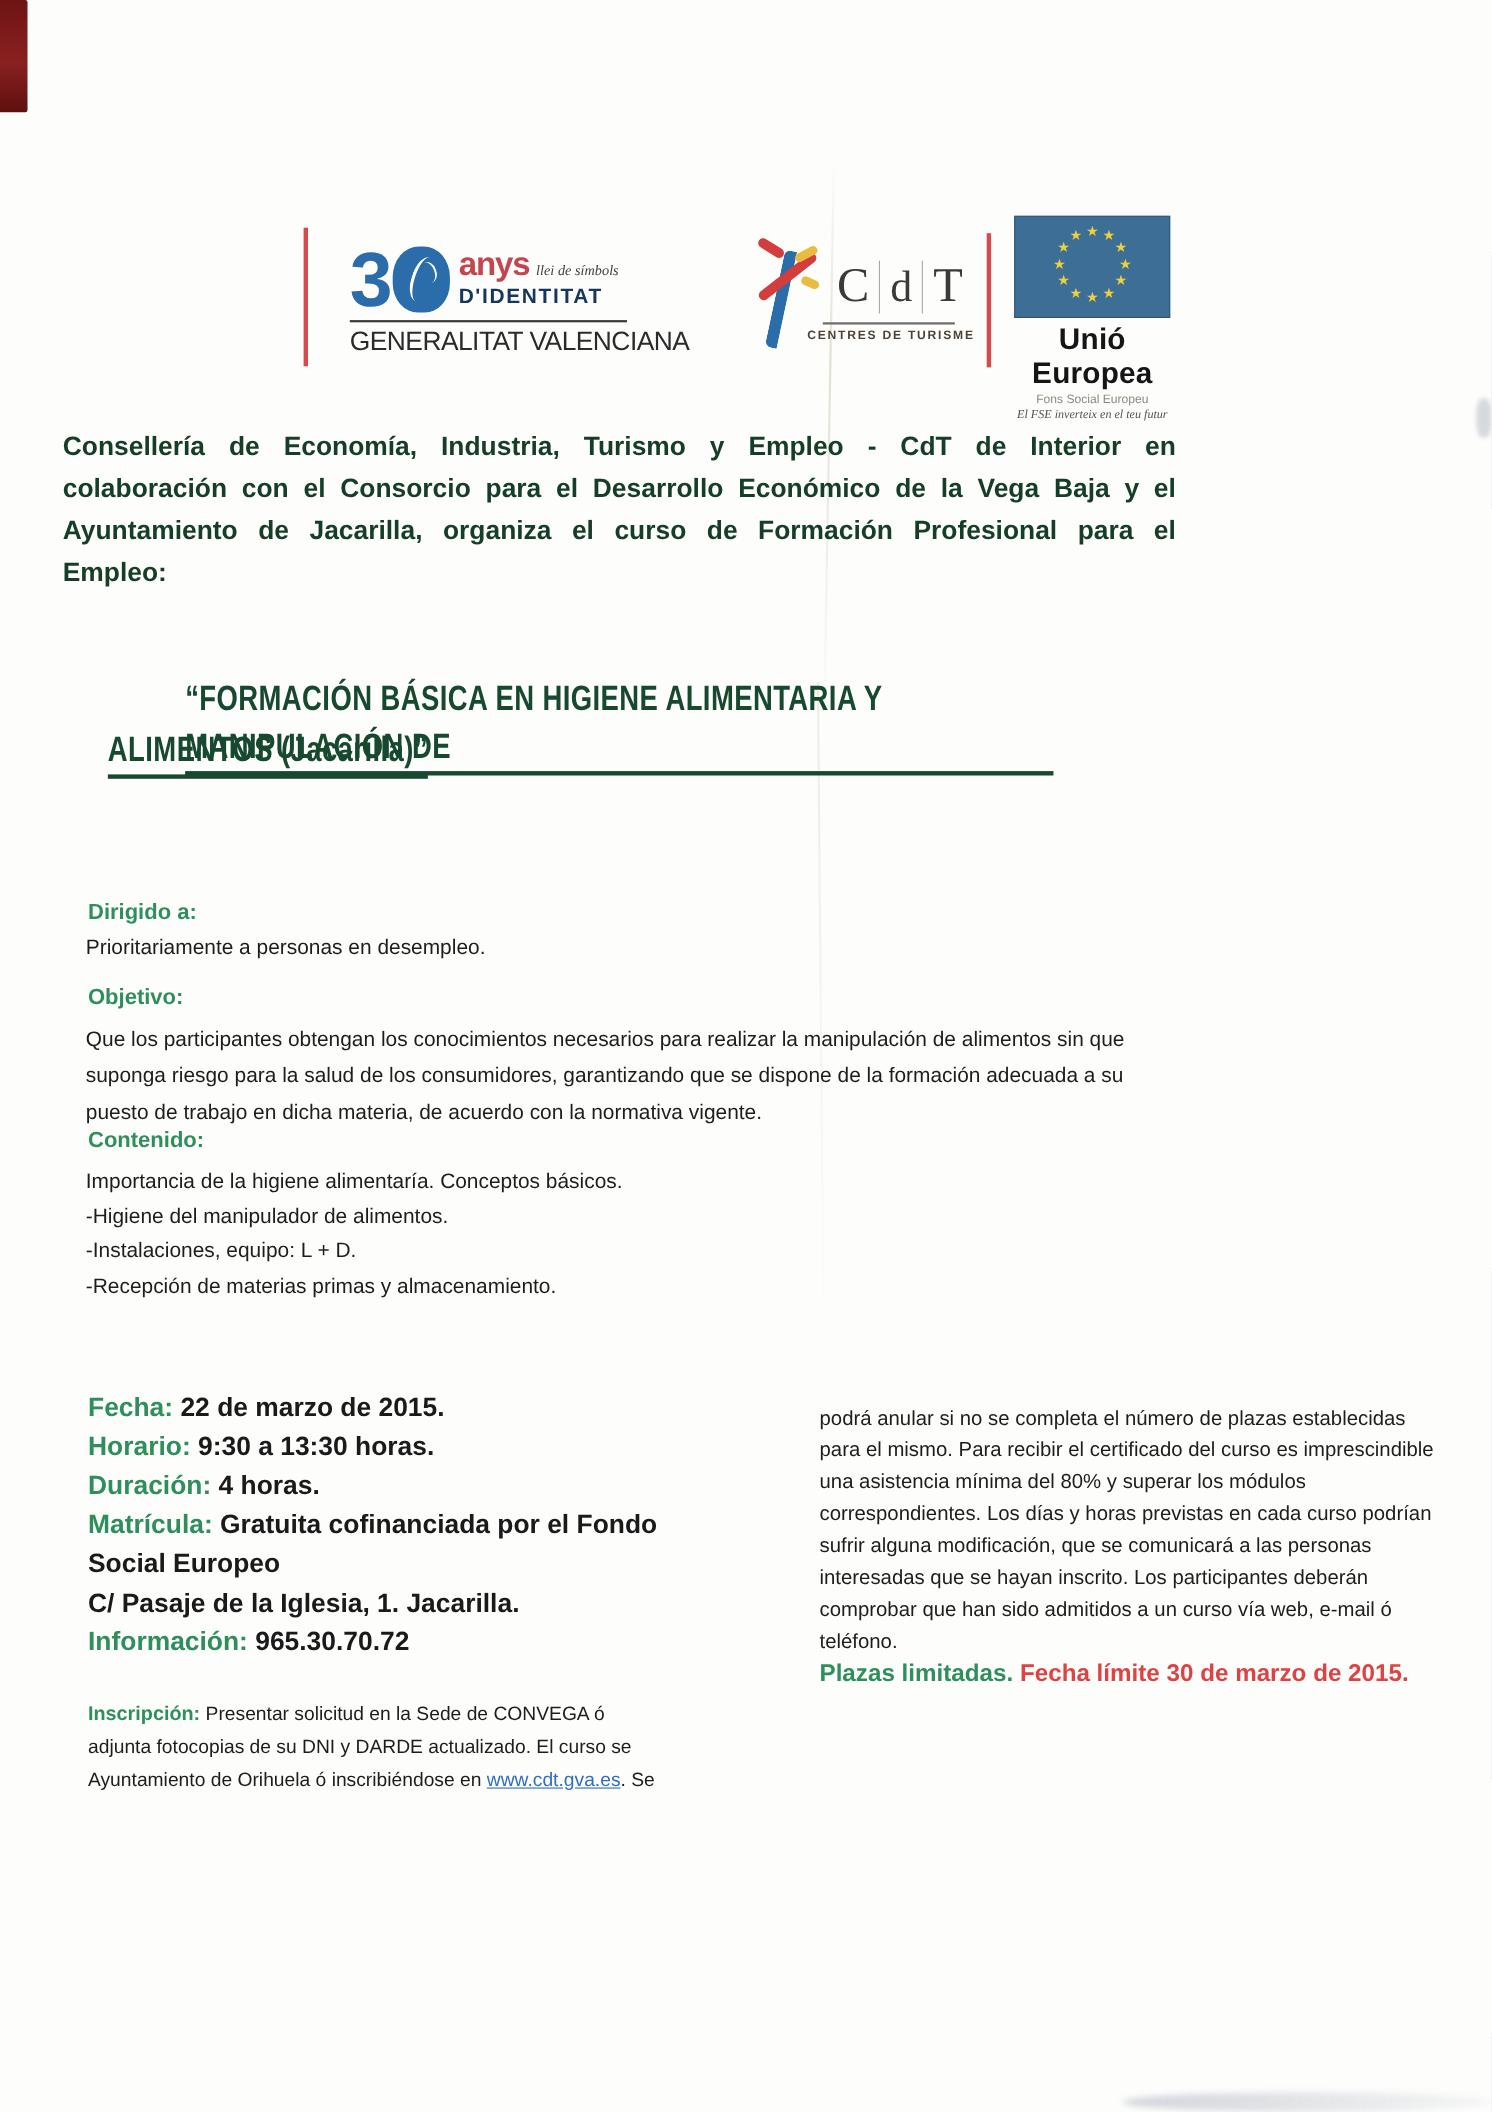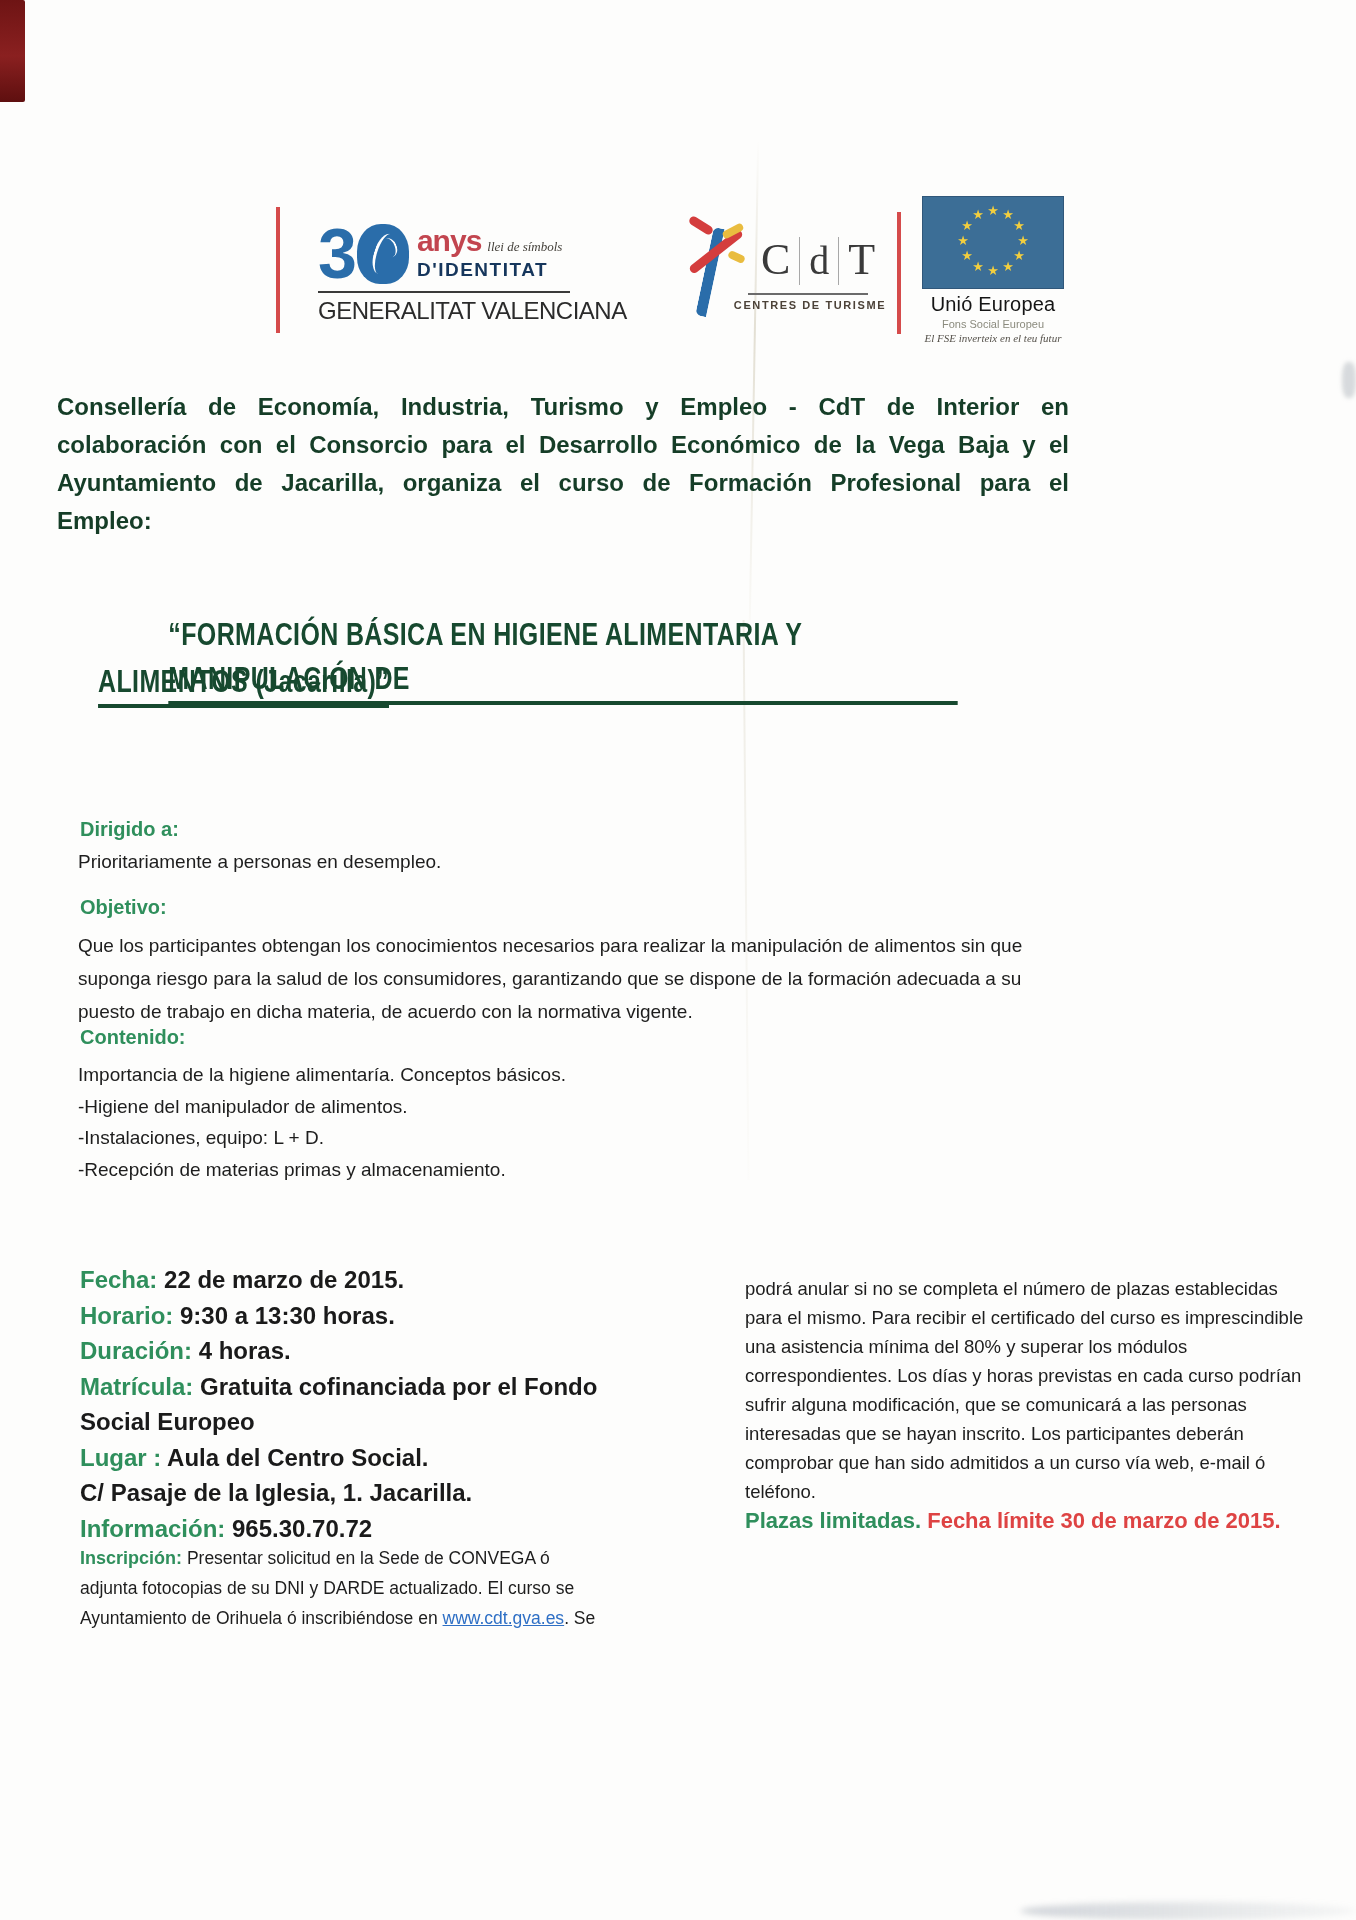--- a/index.html
+++ b/index.html
@@ -67,7 +67,7 @@
   .eu-flag{position:relative;margin:0 auto;width:142px;height:93px;background:#3C6E96;
     box-shadow:inset 0 0 0 1px #30577a;}
   .eu-star{position:absolute;color:#F2CE3E;font-size:13px;line-height:13px;transform:translate(-50%,-50%);}
-  .eu-name{font-size:20px;font-weight:400;color:#151515;margin-top:4px;letter-spacing:.2px;}
+  .eu-name{font-size:27px;font-weight:700;color:#151515;margin-top:4px;letter-spacing:.2px;}
   .eu-sub1{font-size:11px;color:#8B8B7E;margin-top:2px;}
   .eu-sub2{font-family:"Liberation Serif",serif;font-style:italic;font-size:11px;color:#55514a;margin-top:2px;}
 

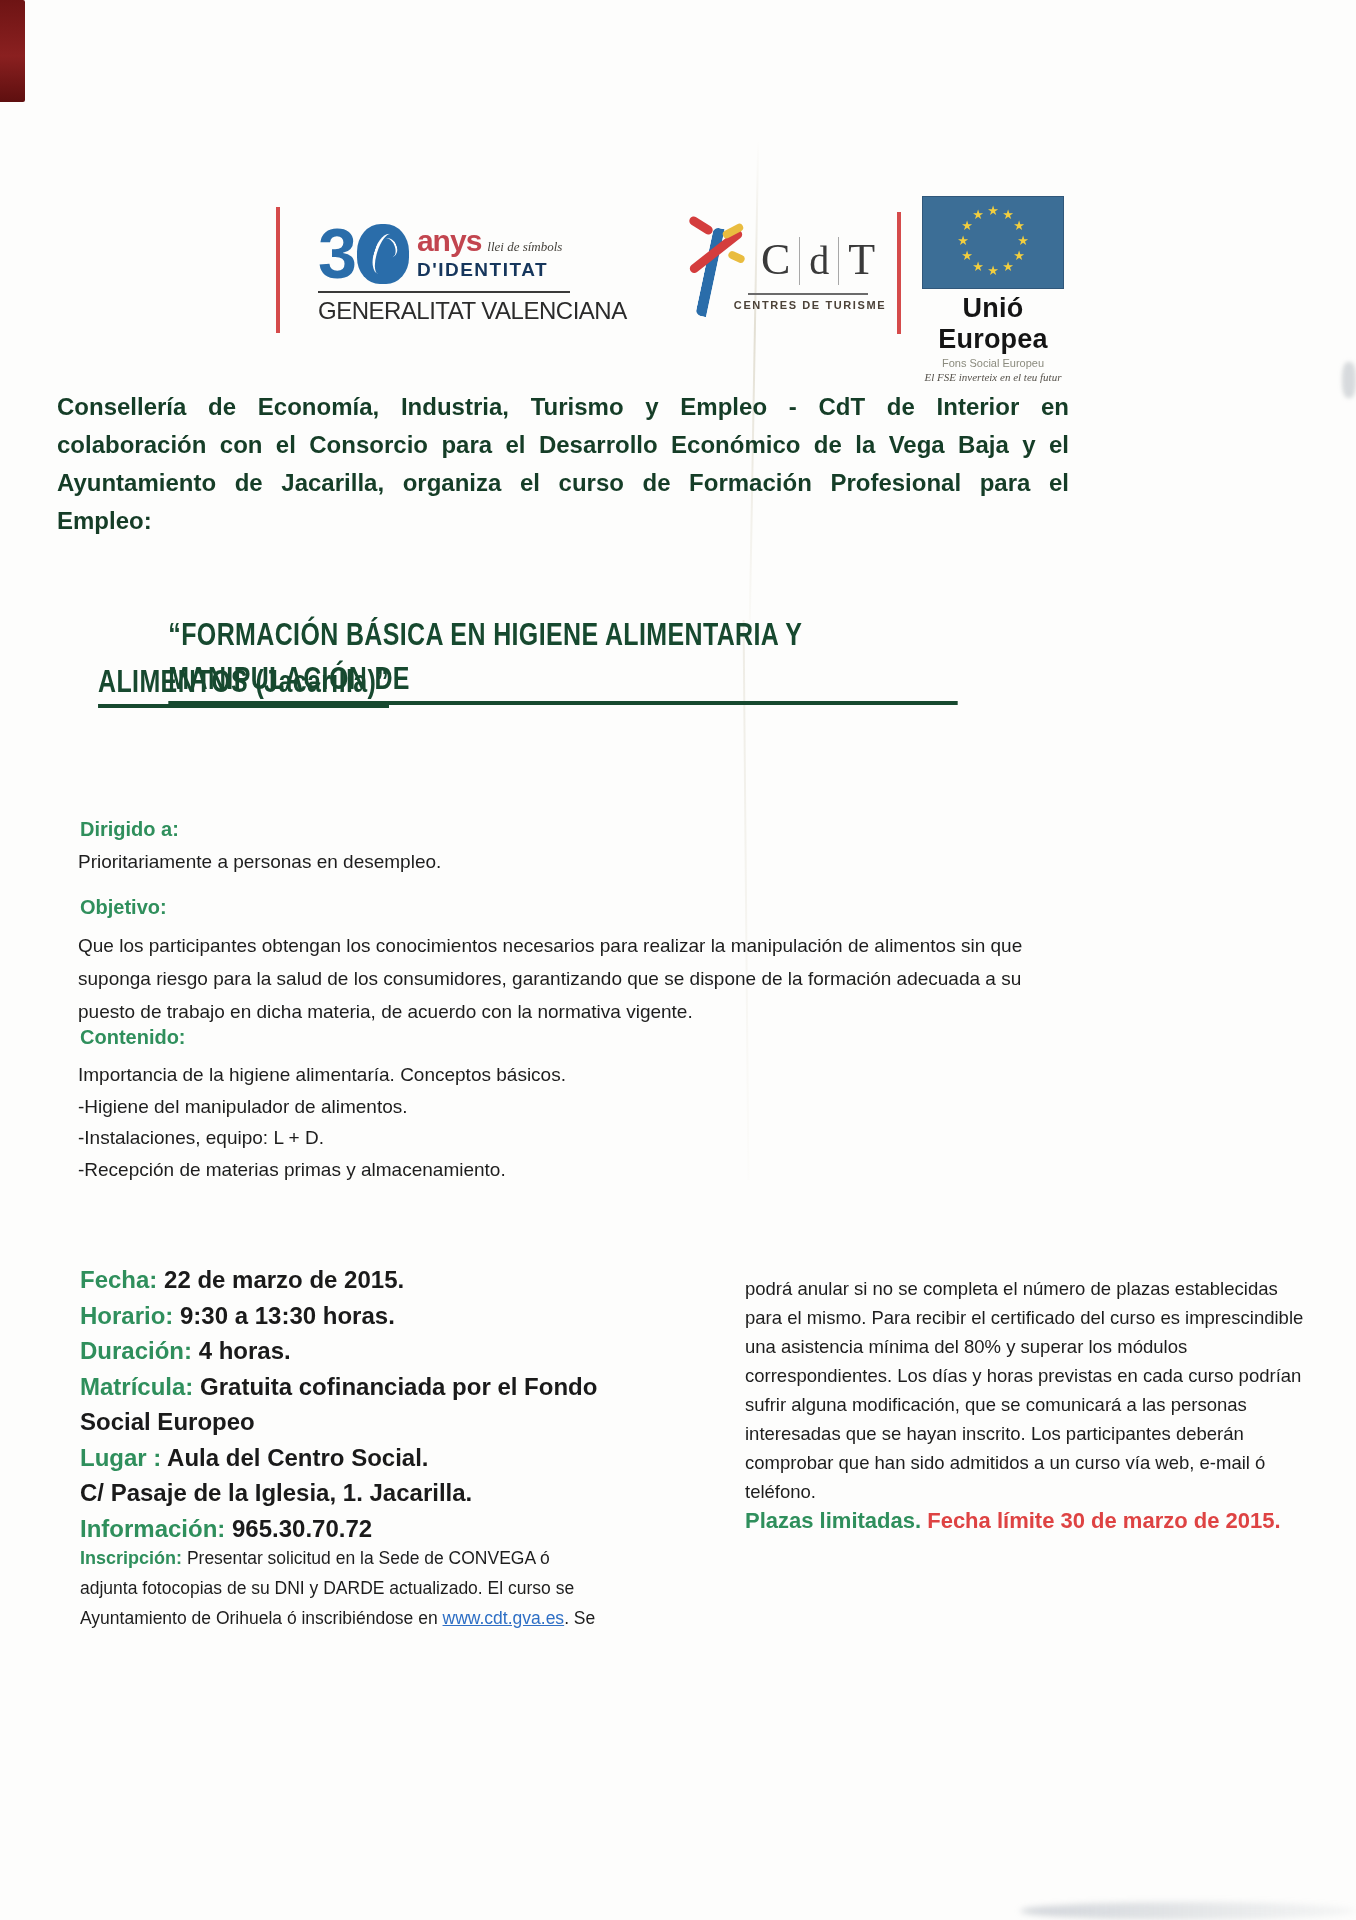--- a/index.html
+++ b/index.html
@@ -208,7 +208,6 @@
     <div class="nowrap"><span class="lbl">Duración:</span><span> 4 horas.</span></div>
     <div class="nowrap"><span class="lbl">Matrícula:</span><span> Gratuita cofinanciada por el Fondo</span></div>
     <div class="nowrap"><span>Social Europeo</span></div>
-    <div class="nowrap"><span class="lbl">Lugar :</span><span> Aula del Centro Social.</span></div>
     <div class="nowrap"><span>C/ Pasaje de la Iglesia, 1. Jacarilla.</span></div>
     <div class="nowrap"><span class="lbl">Información:</span><span> 965.30.70.72</span></div>
   </div>

